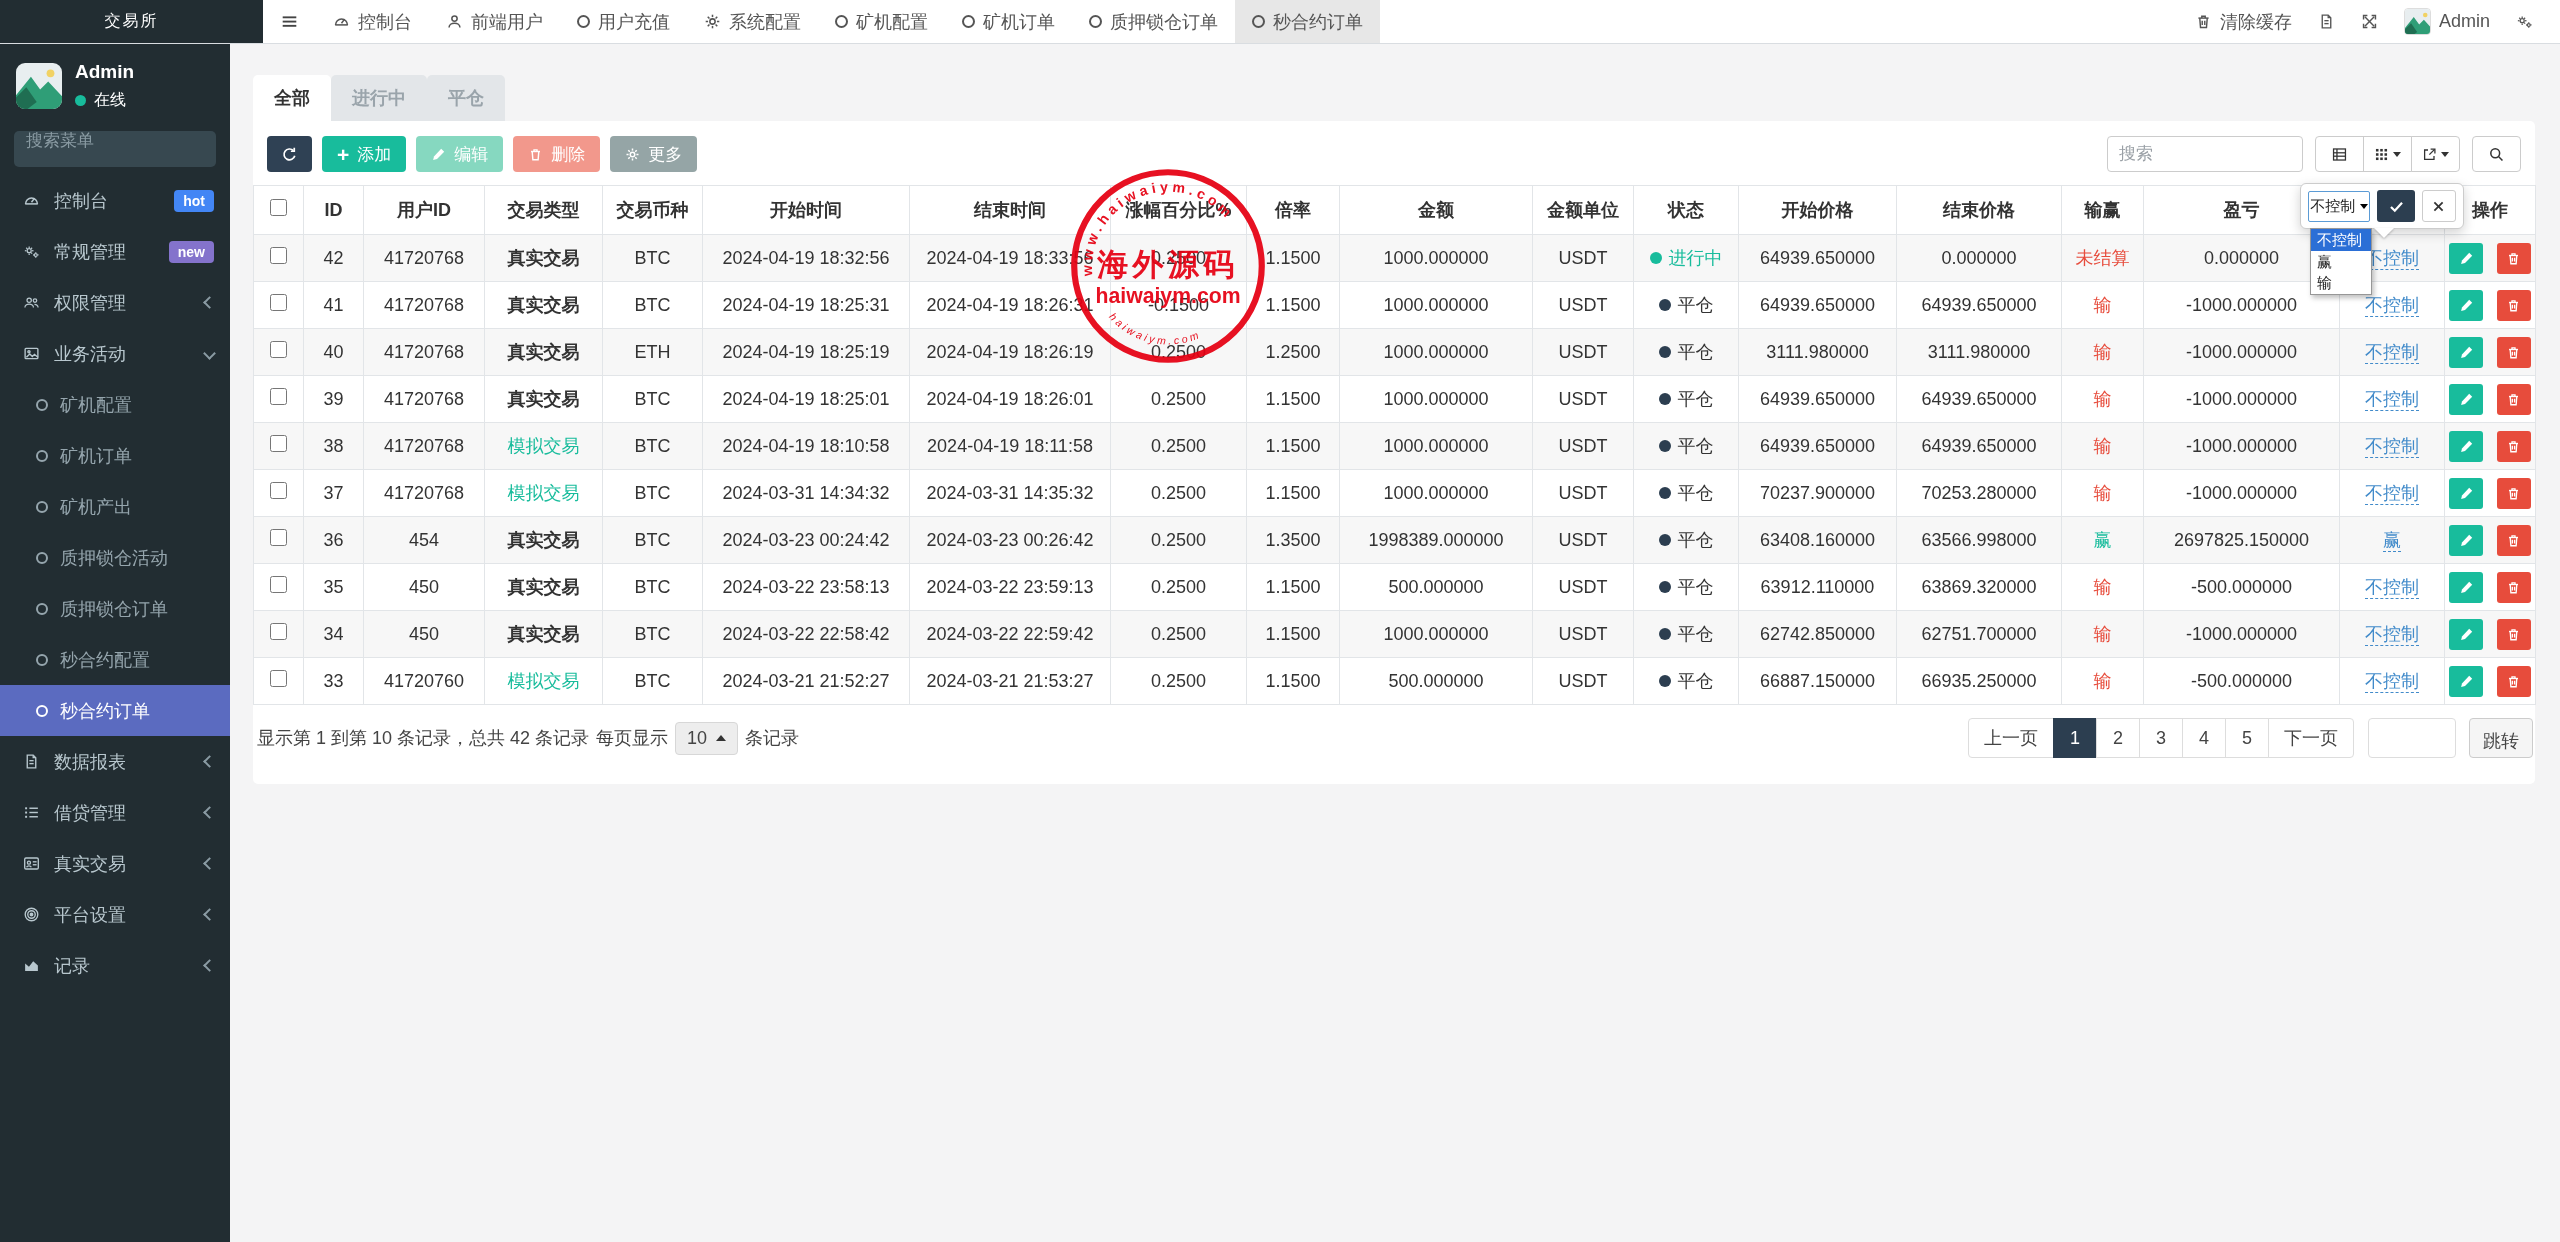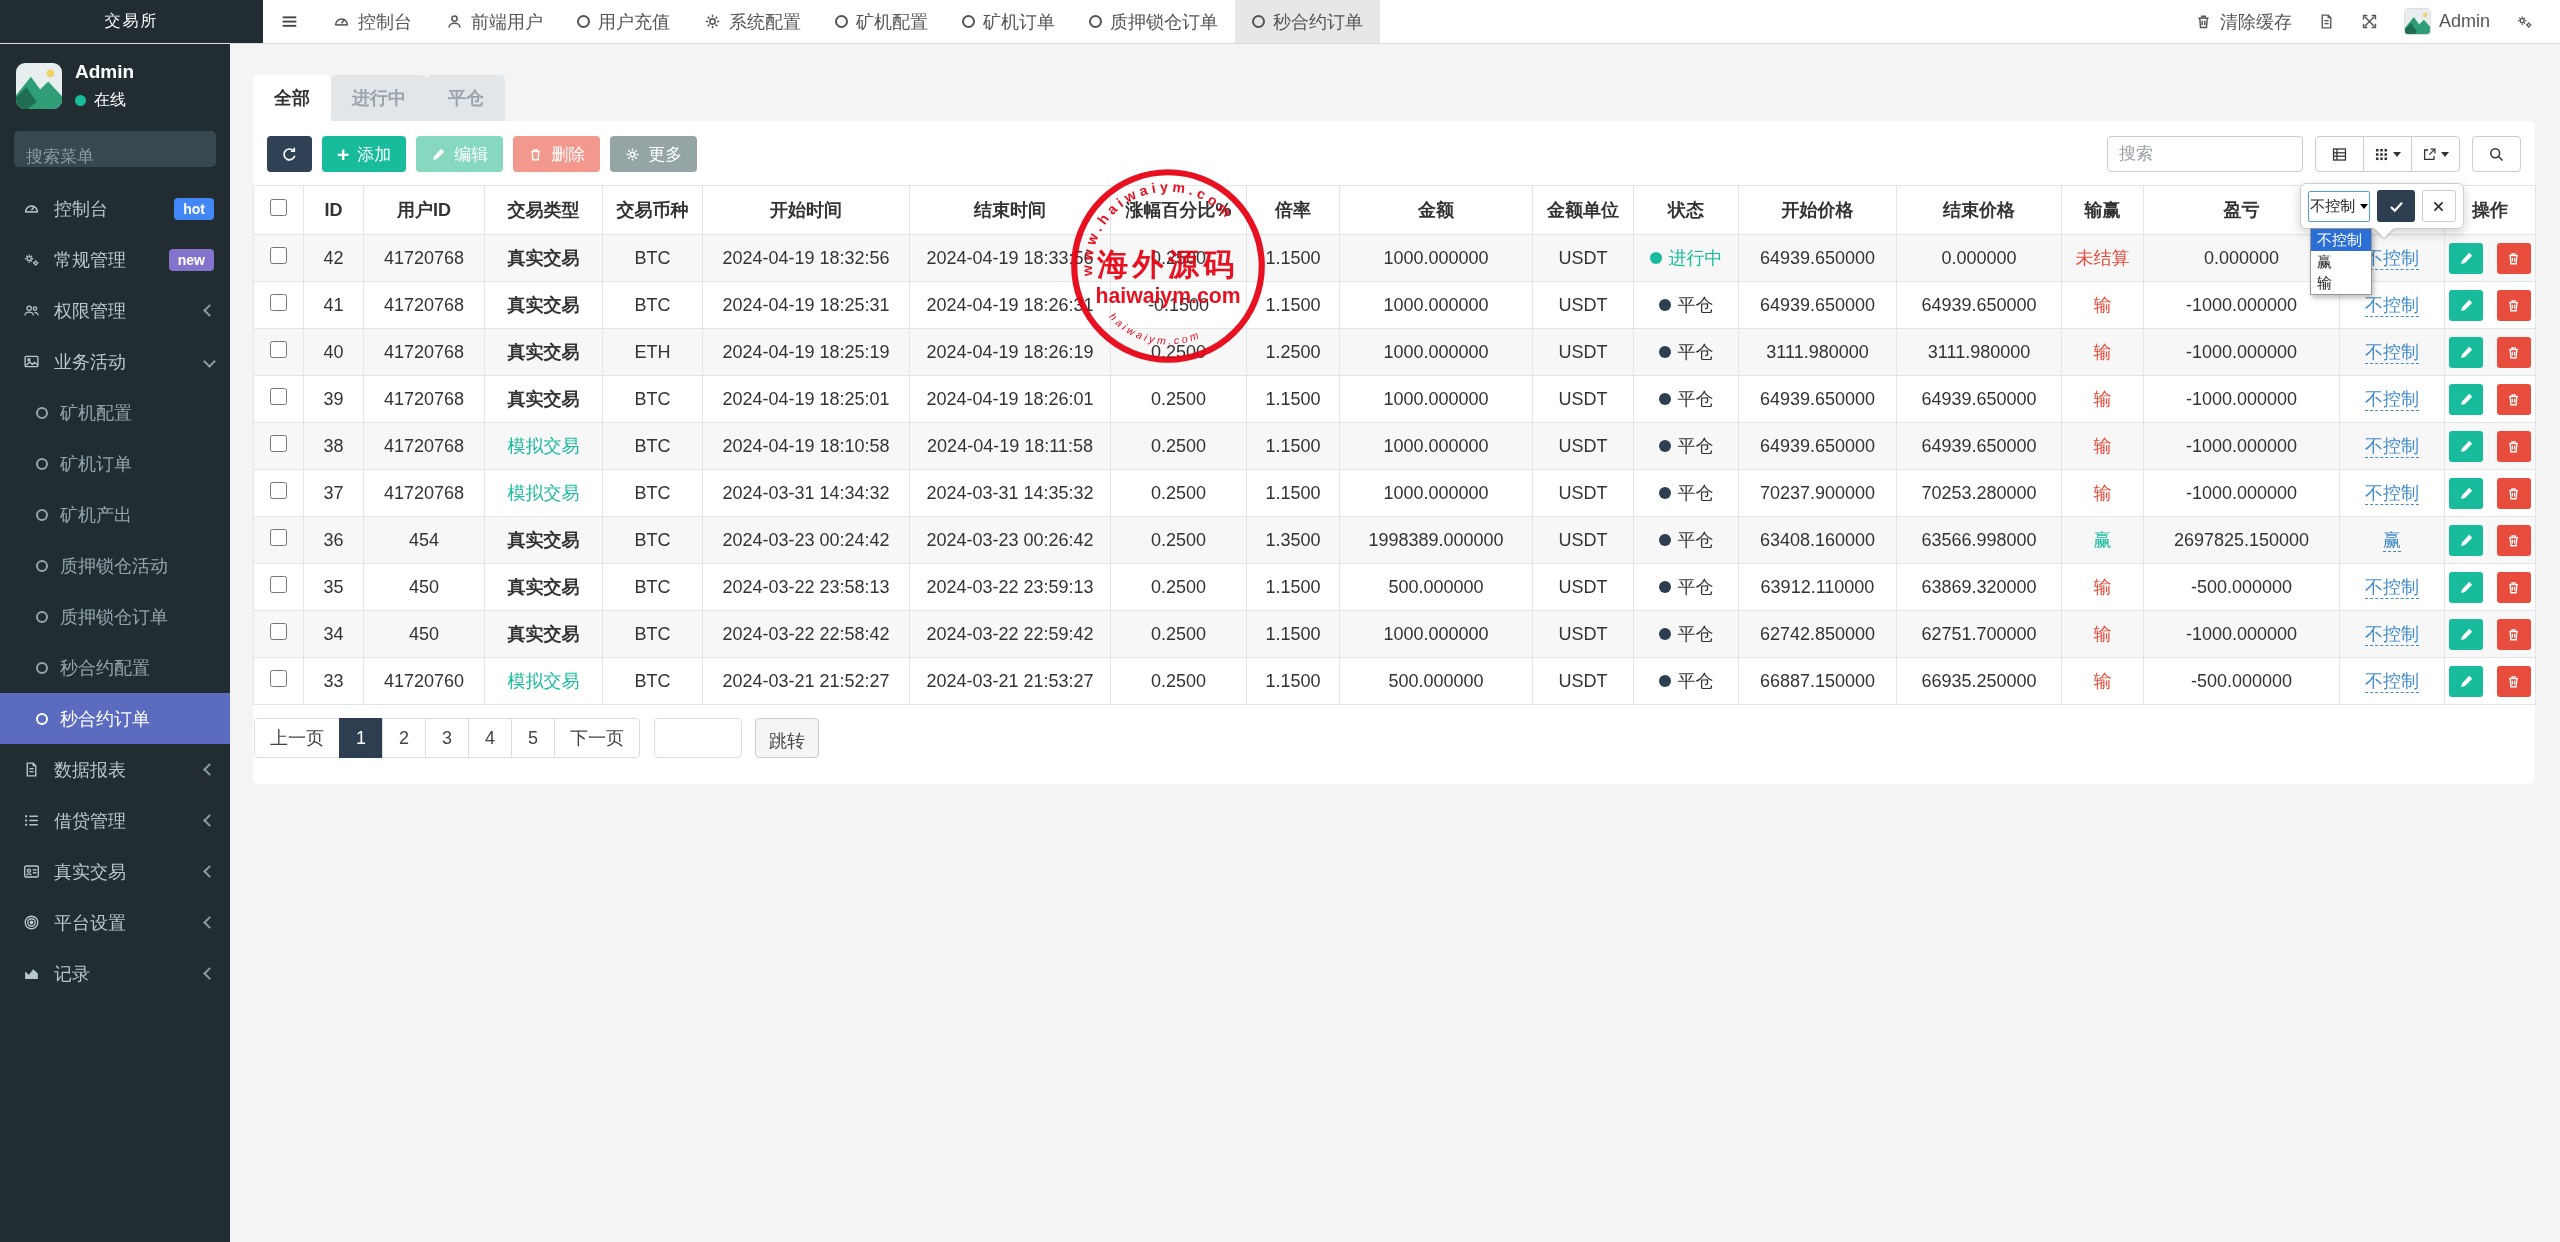--- a/index.html
+++ b/index.html
@@ -27,7 +27,7 @@
   .uname { color:#fff; font-size:19px; font-weight:bold; margin-bottom:7px; }
   .ustatus { display:flex; align-items:center; gap:8px; color:#fff; font-size:16px; }
   .ustatus .dot { width:11px; height:11px; border-radius:50%; background:#18bc9c; }
-  .side-search { margin:10px 14px 16px; height:36px; background:#374850; border-radius:5px; display:flex; align-items:flex-end; padding:0 12px; }
+  .side-search { margin:10px 14px 8px; height:36px; background:#374850; border-radius:5px; display:flex; align-items:flex-start; padding:0 12px; }
   .side-search input { flex:1; background:transparent; border:none; outline:none; color:#cfd8dc; font-size:17px; font-family:inherit; }
   .side-search input::placeholder { color:#8a9ba3; }
   .side-search .i { color:#8a9ba3; }

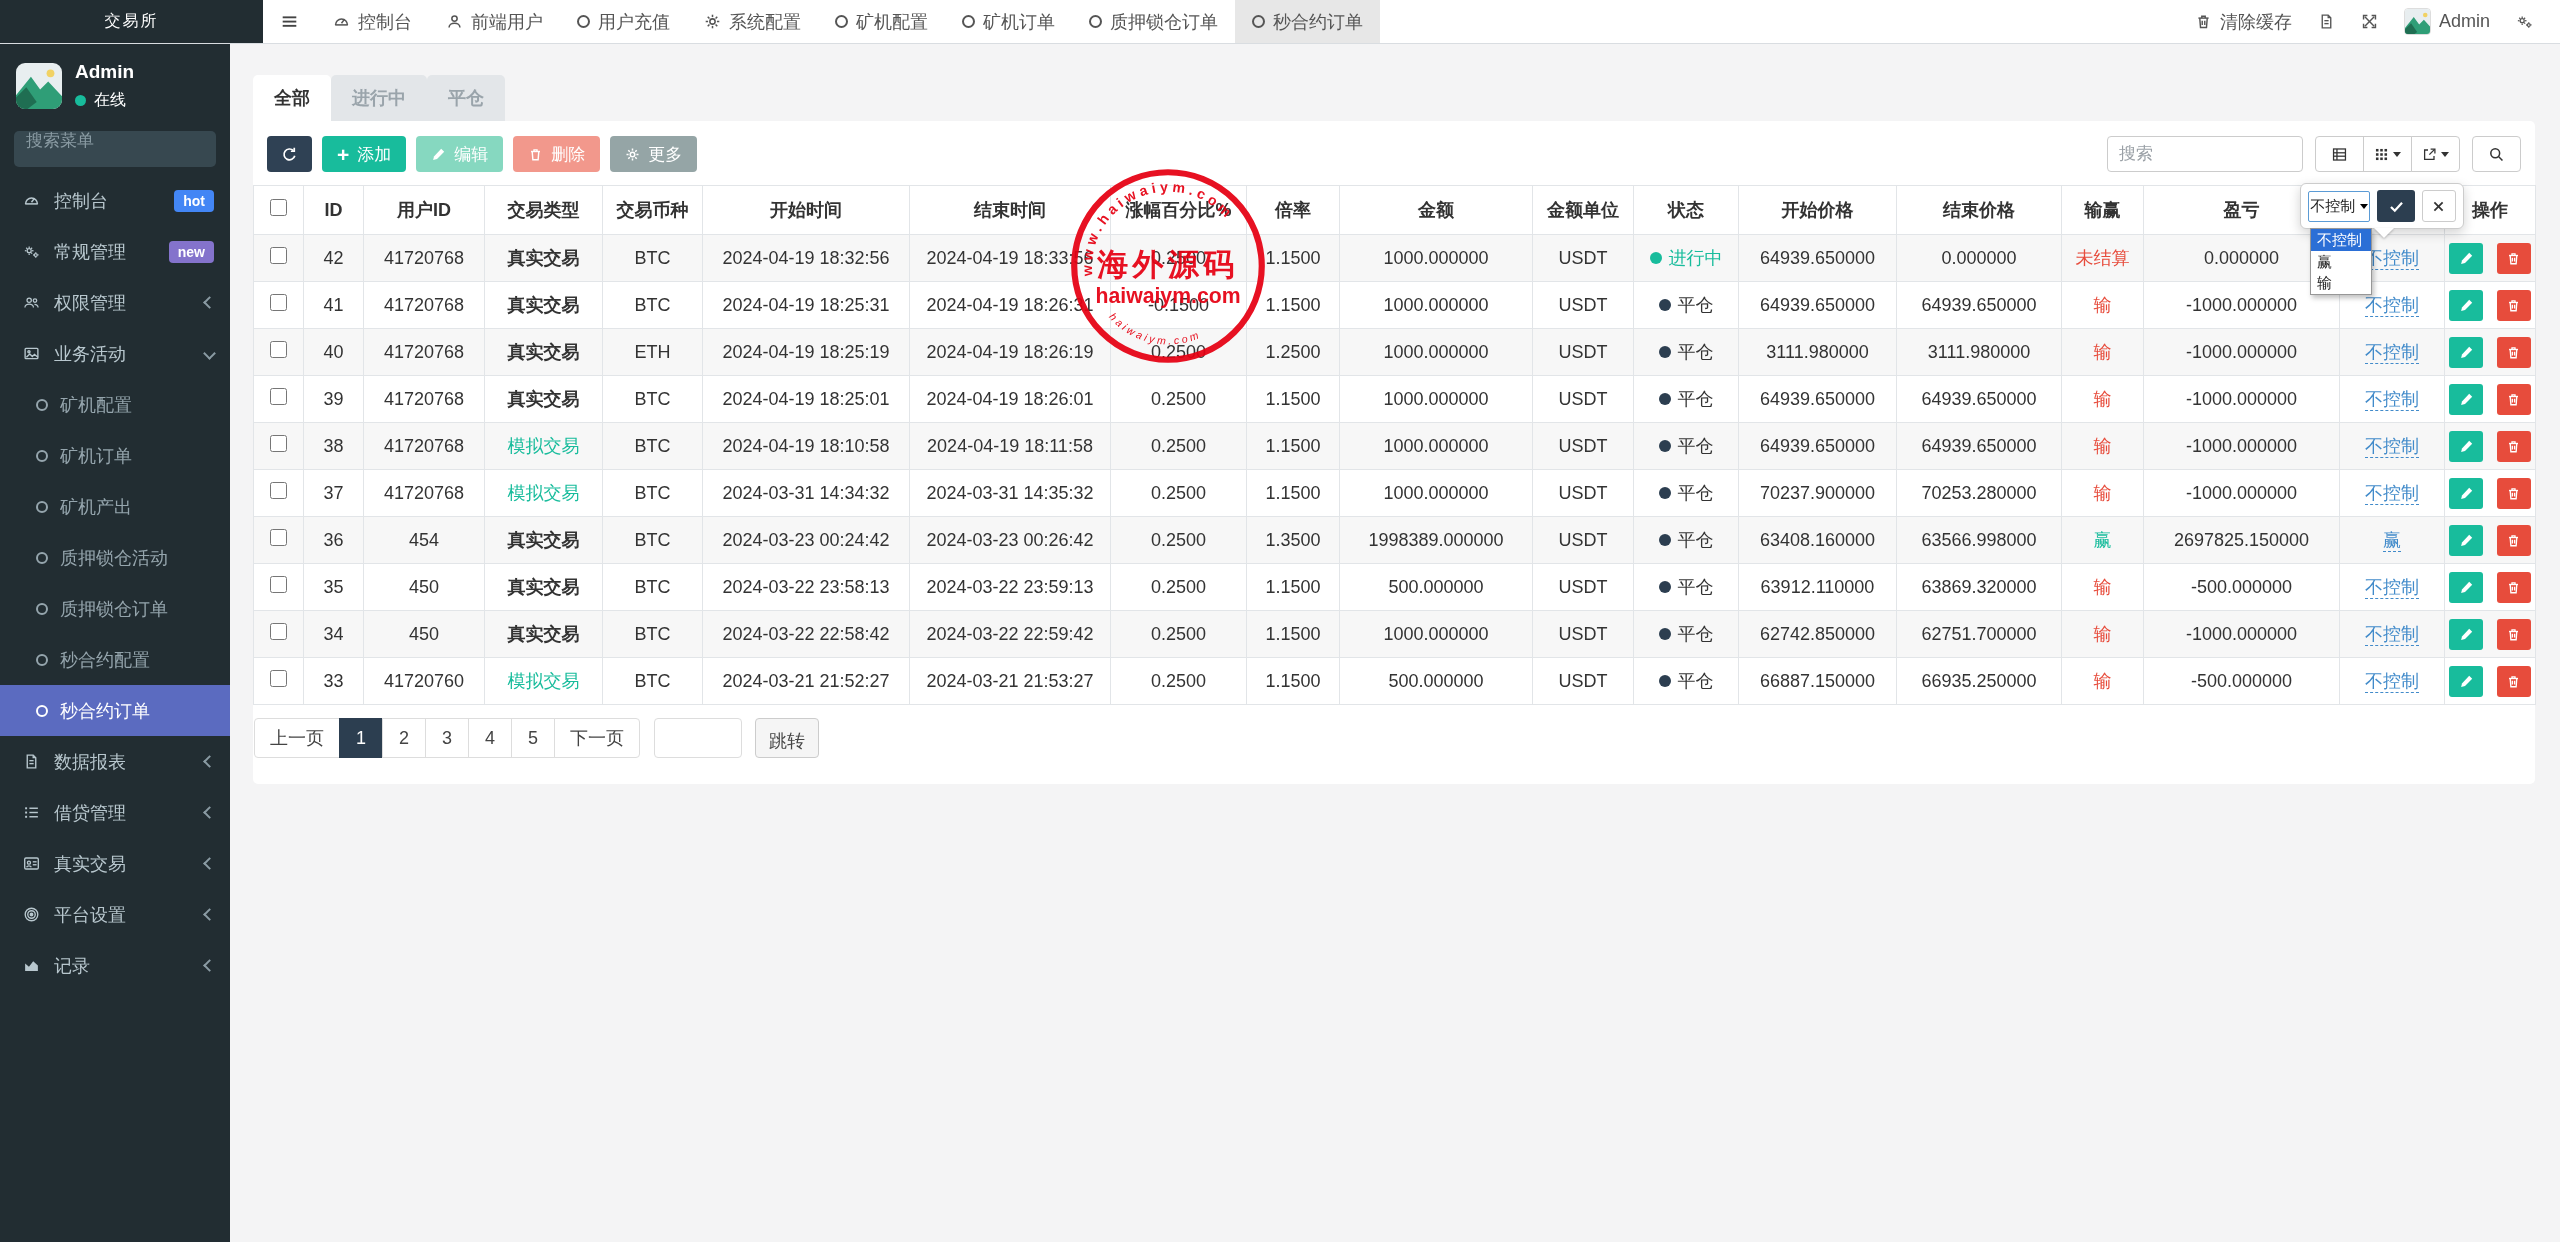--- a/index.html
+++ b/index.html
@@ -970,6 +970,15 @@
     </table>
 
     <div class="tfoot">
+      <div class="info">
+        <span>显示第 1 到第 10 条记录，总共 42 条记录</span>
+        <span>每页显示</span>
+        <span class="pp-box">
+          <span>10</span>
+          <i class="cup"></i>
+        </span>
+        <span>条记录</span>
+      </div>
       <div class="pager">
         <a class="pg first">上一页</a>
         <a class="pg active">1</a>

